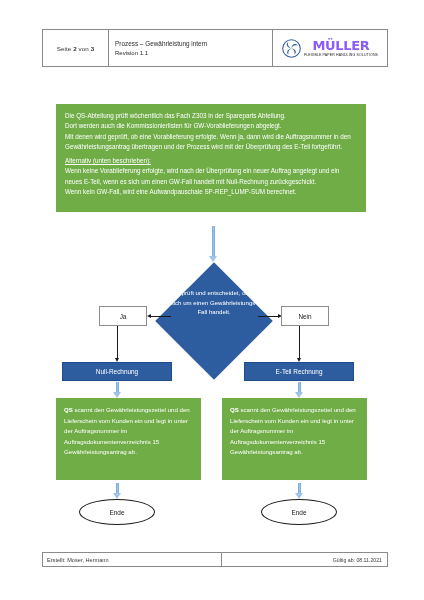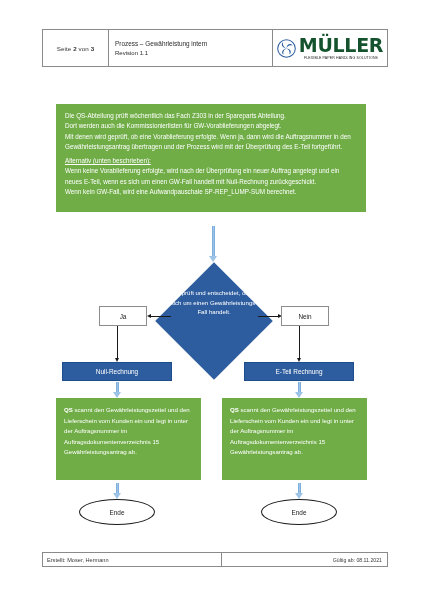--- a/index.html
+++ b/index.html
@@ -77,9 +77,9 @@
   .logo-word {
     font-family: "DejaVu Sans", sans-serif;
     font-weight: bold;
-    font-size: 19px;
+    font-size: 13px;
     letter-spacing: -0.3px;
-    color: #14532d;
+    color: #8b5cf6;
     line-height: 1;
   }
   .logo-tag {

